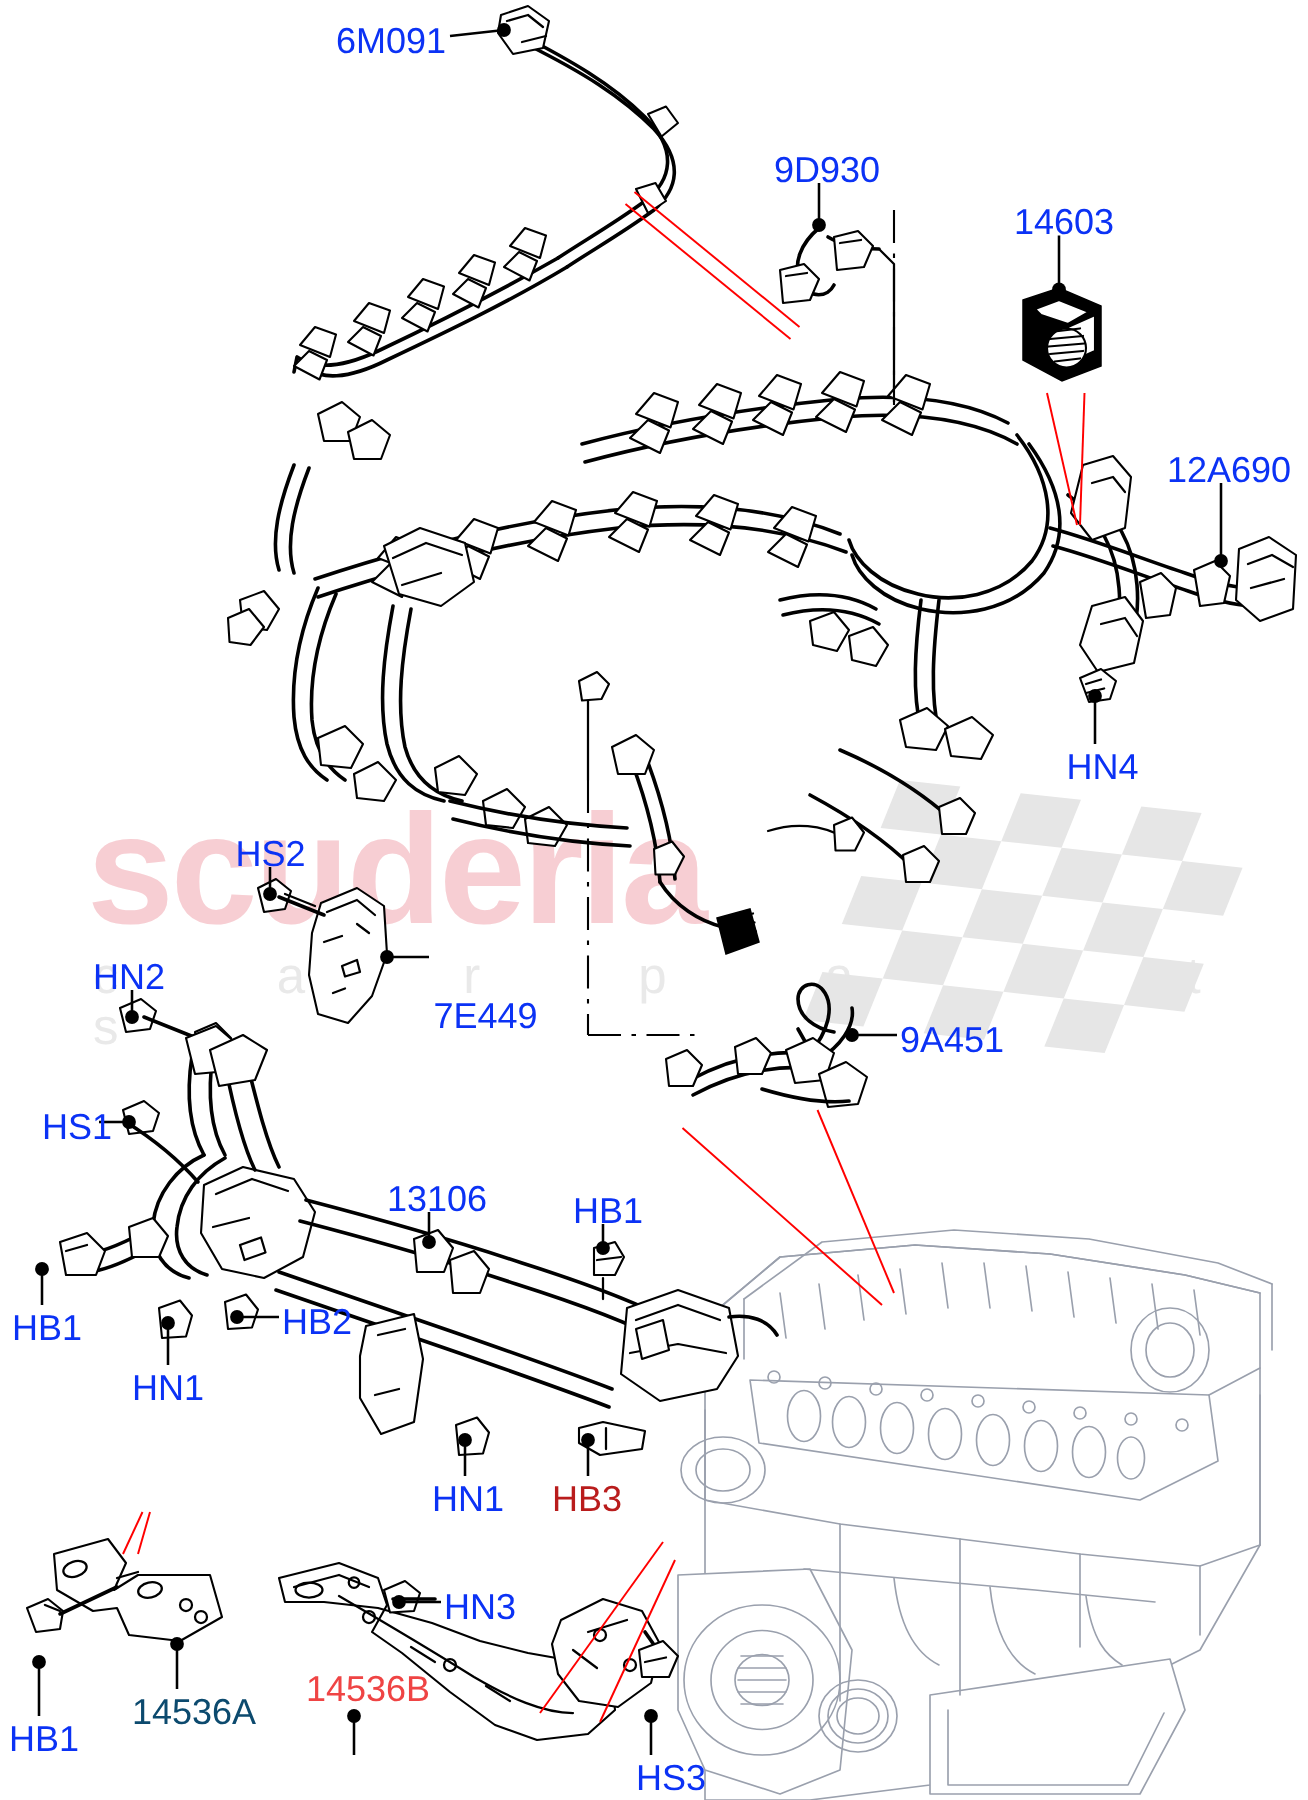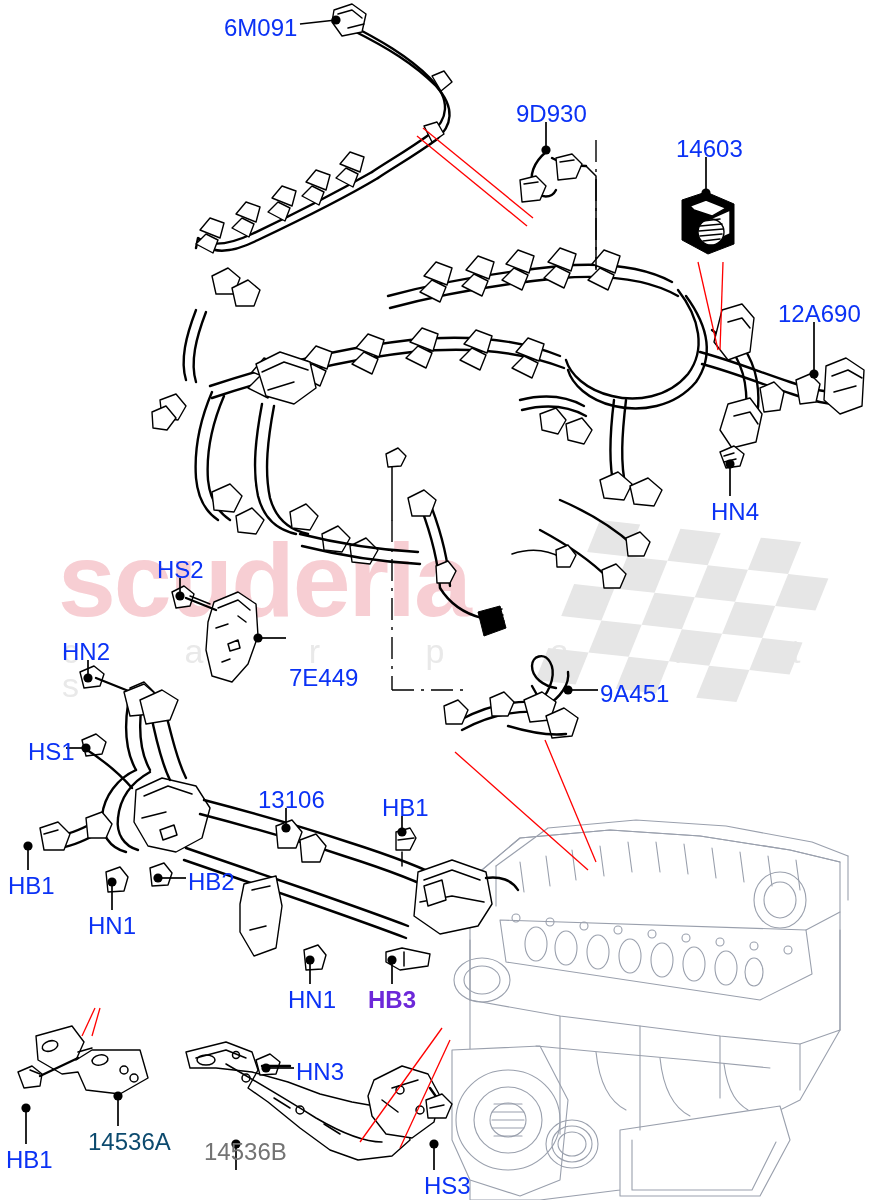--- a/index.html
+++ b/index.html
@@ -553,7 +553,7 @@
       <div class="lbl" style="left: 188px; top: 868px; color: rgb(11, 50, 245);">HB2</div>
       <div class="lbl" style="left: 88px; top: 912px; color: rgb(11, 50, 245);">HN1</div>
       <div class="lbl" style="left: 288px; top: 986px; color: rgb(11, 50, 245);">HN1</div>
-      <div class="lbl" style="left: 368px; top: 986px; color: #6d28d9; font-weight: bold;">HB3</div>
+      <div class="lbl" style="left: 368px; top: 986px; color: #b91c1c;">HB3</div>
       <div class="lbl" style="left: 296px; top: 1058px; color: rgb(11, 50, 245);">HN3</div>
       <div class="lbl" style="left: 88px; top: 1128px; color: #0c4a6e;">14536A</div>
       <div class="lbl" style="left: 6px; top: 1146px; color: rgb(11, 50, 245);">HB1</div>

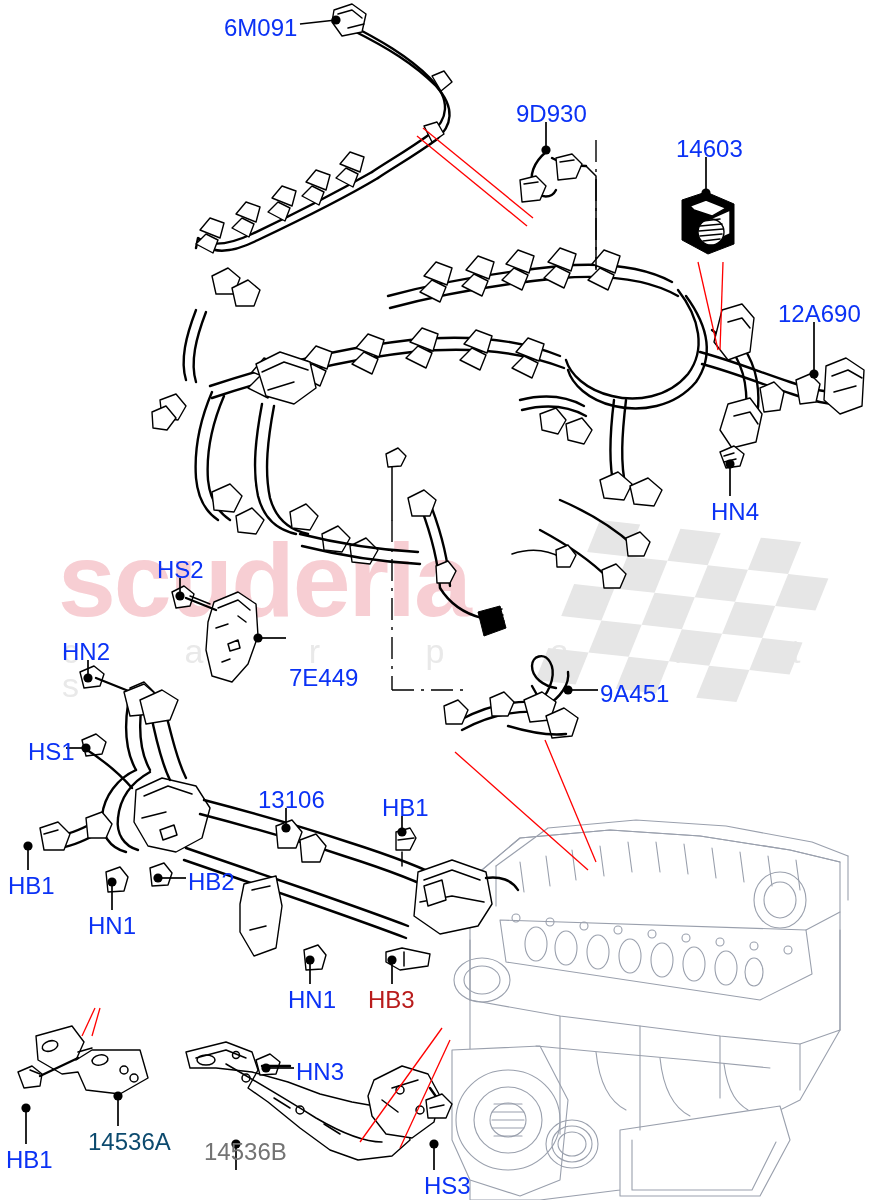--- a/index.html
+++ b/index.html
@@ -557,7 +557,7 @@
       <div class="lbl" style="left: 296px; top: 1058px; color: rgb(11, 50, 245);">HN3</div>
       <div class="lbl" style="left: 88px; top: 1128px; color: #0c4a6e;">14536A</div>
       <div class="lbl" style="left: 6px; top: 1146px; color: rgb(11, 50, 245);">HB1</div>
-      <div class="lbl" style="left: 204px; top: 1138px; color: #737373;">14536B</div>
+      <div class="lbl" style="left: 204px; top: 1113px; color: #ef4444;">14536B</div>
       <div class="lbl" style="left: 424px; top: 1172px; color: rgb(11, 50, 245); text-align: right;">HS3</div>
     </div>
 

